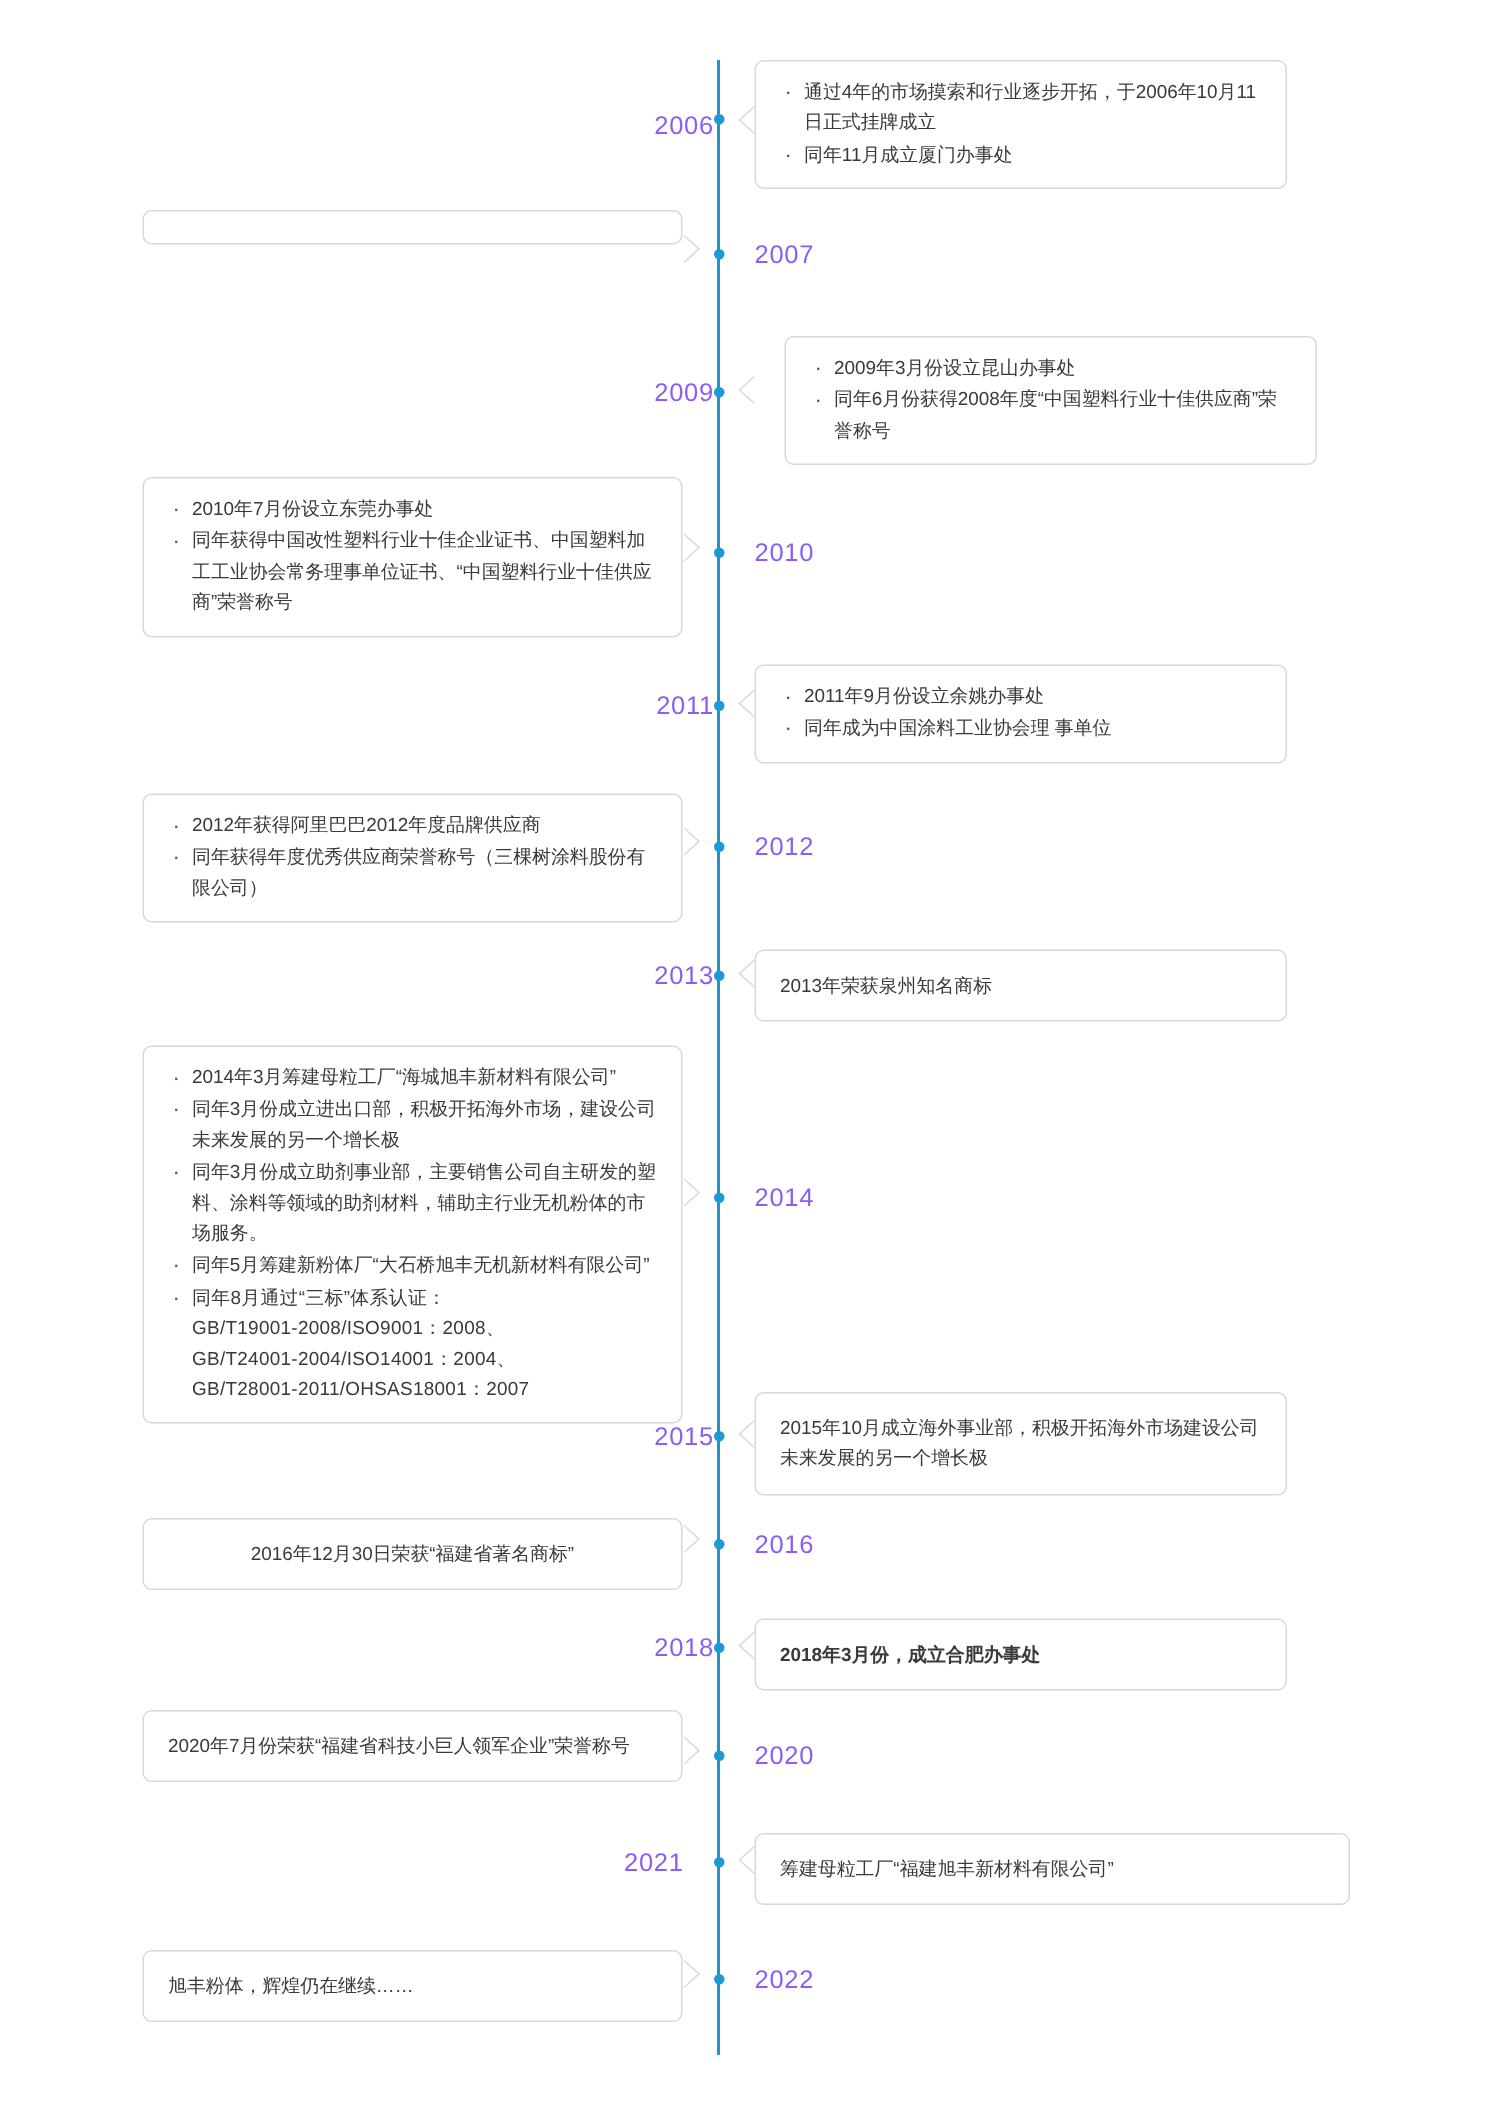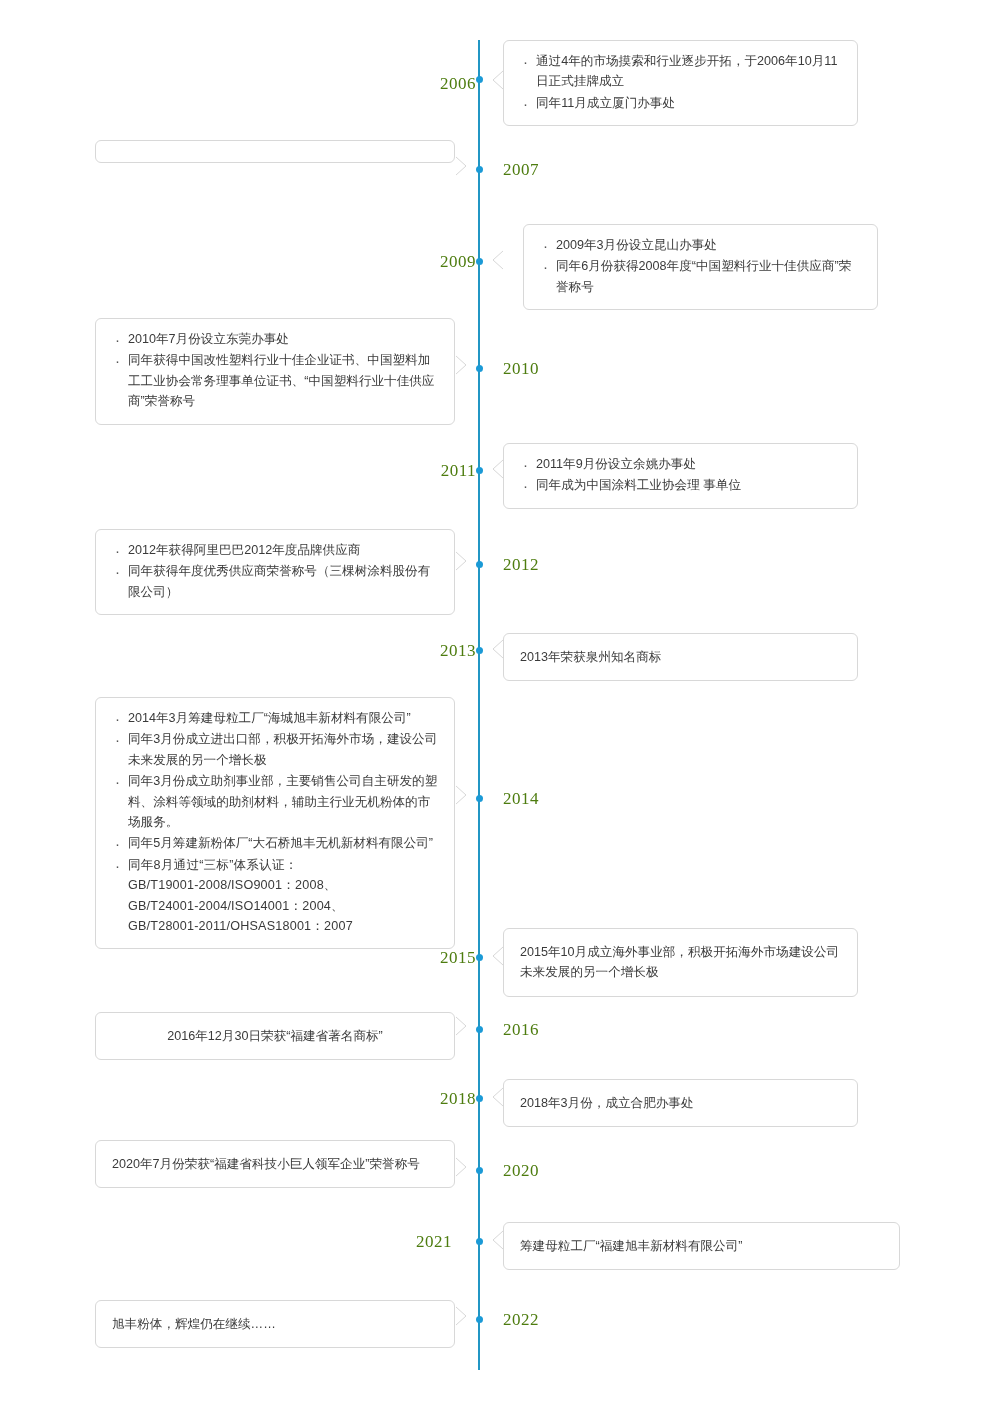--- a/index.html
+++ b/index.html
@@ -34,9 +34,9 @@
   .year {
     position: absolute;
     font-size: 17px;
-    color: #4d7c0f;
+    color: #8b5cf6;
     letter-spacing: 0.5px;
-    font-family: Liberation Serif, serif;
+    font-family: Liberation Sans, sans-serif;
   }
   .year.right {
     text-align: left;

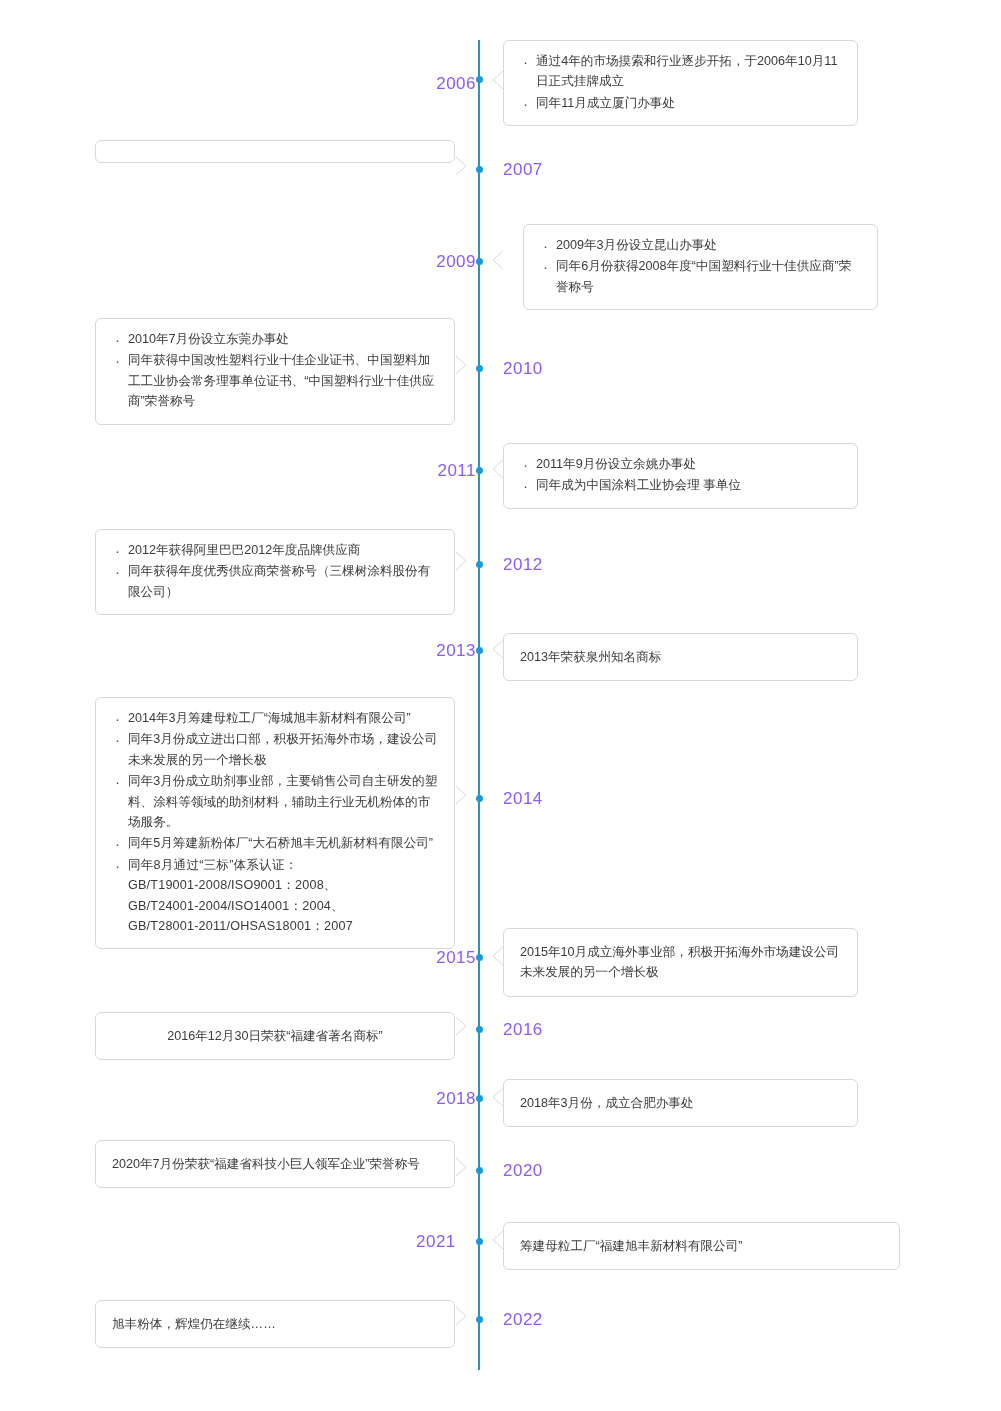--- a/index.html
+++ b/index.html
@@ -281,7 +281,7 @@
           <line x1="11" y1="2" x2="11" y2="18" stroke="#fff" stroke-width="2"></line>
         </svg>
     </div>
-    <div class="bubble plain" style="left:503px; top:1079px; width:355px;">
+    <div class="bubble plain" style="left:503px; top:1079px; width:355px;font-weight:bold;">
       <p class="plainline">2018年3月份，成立合肥办事处</p>
     </div>
   </div>

